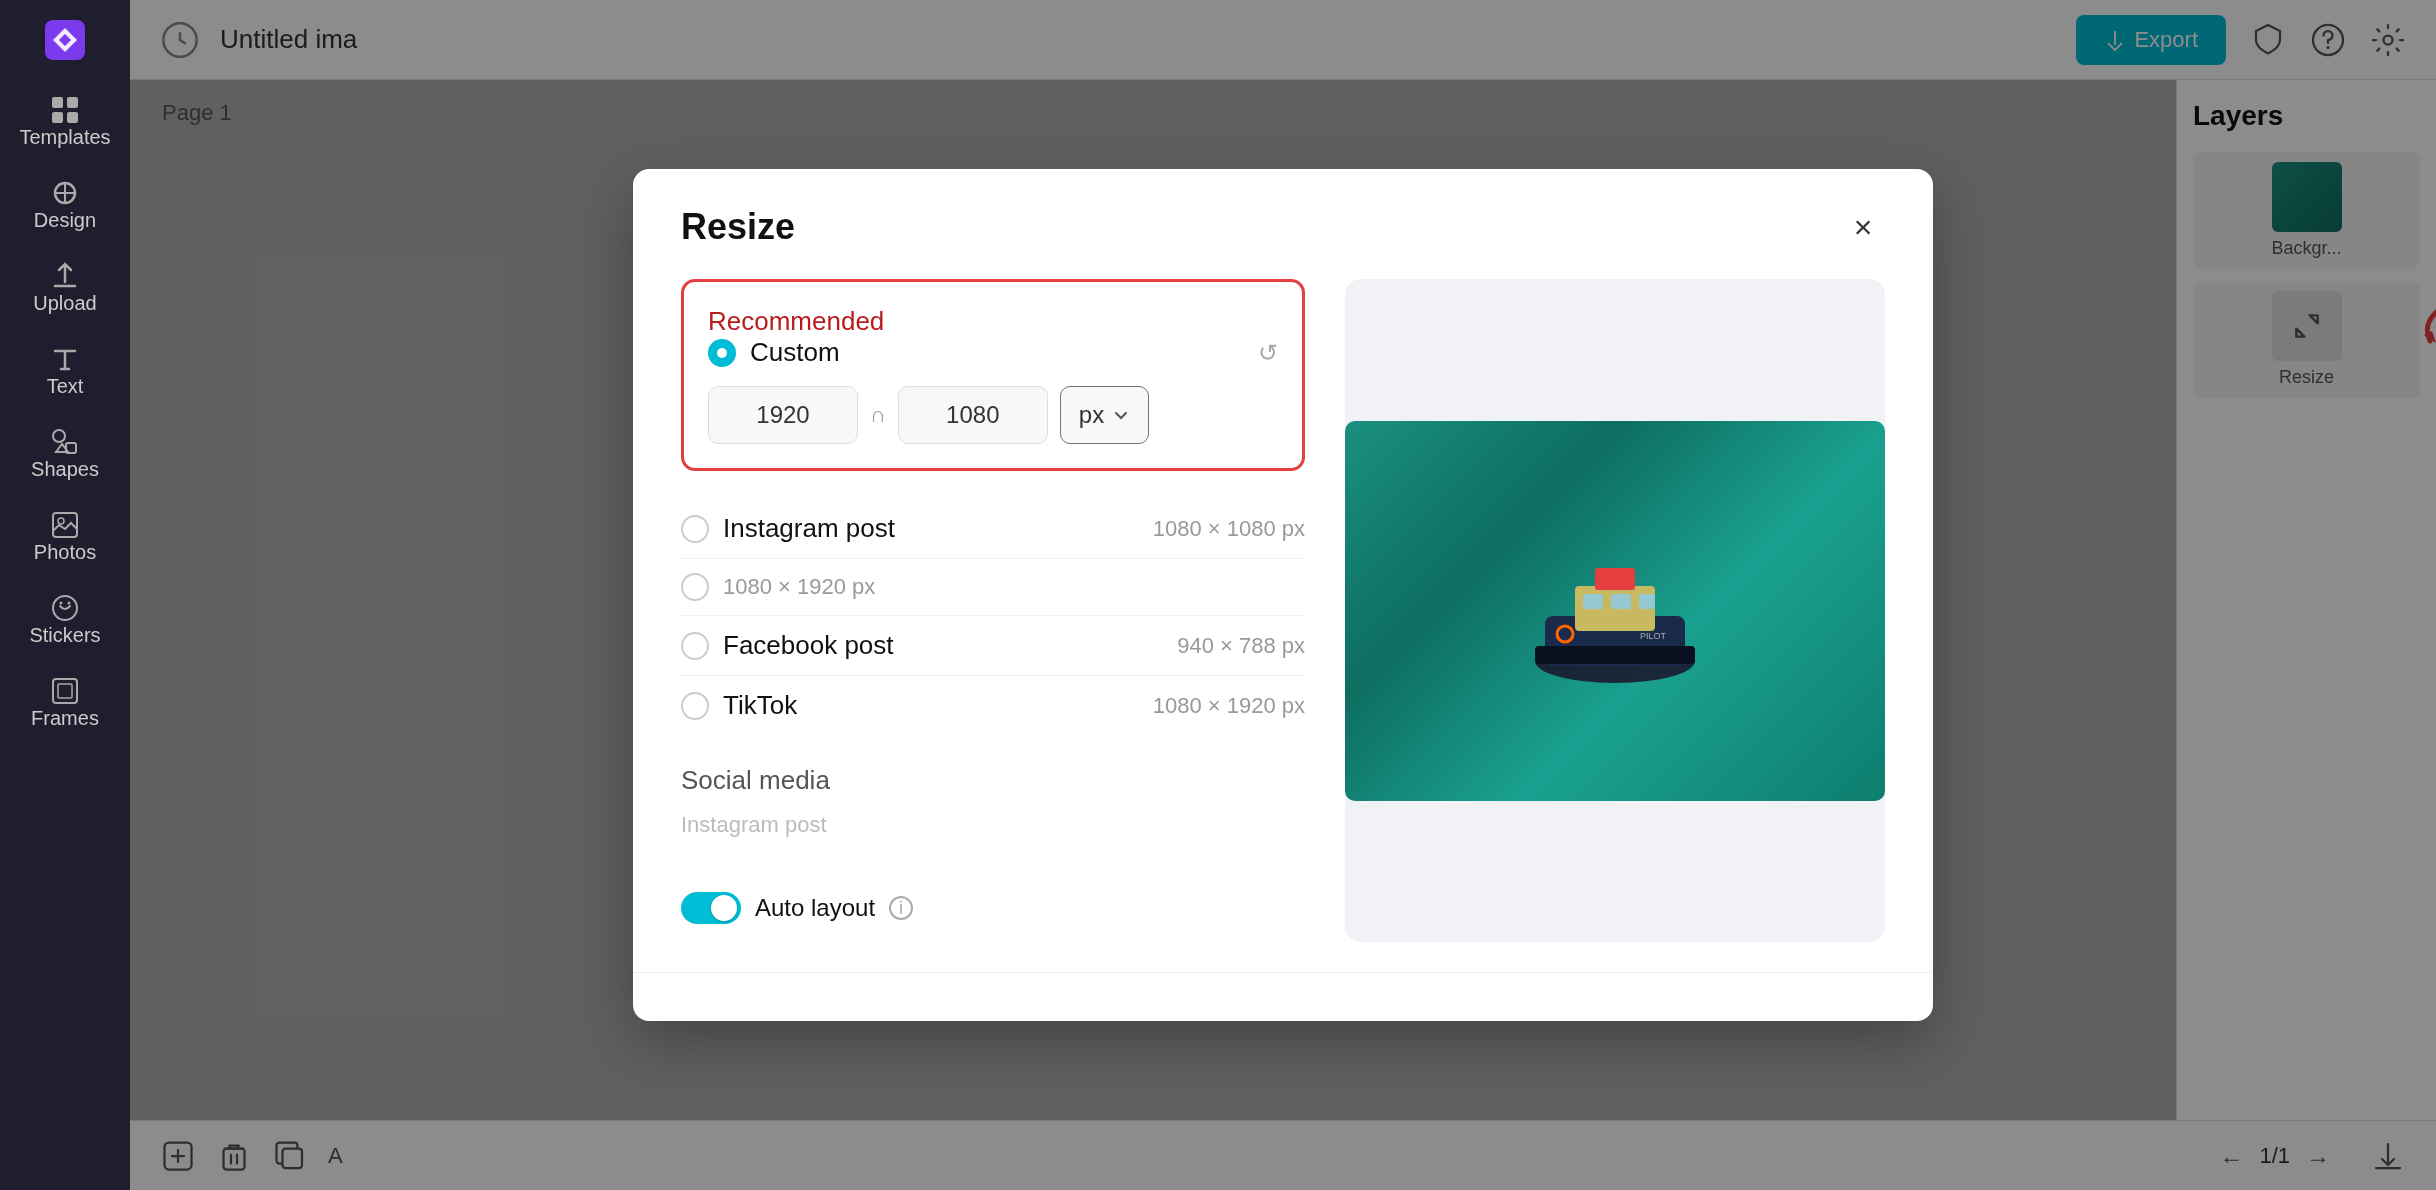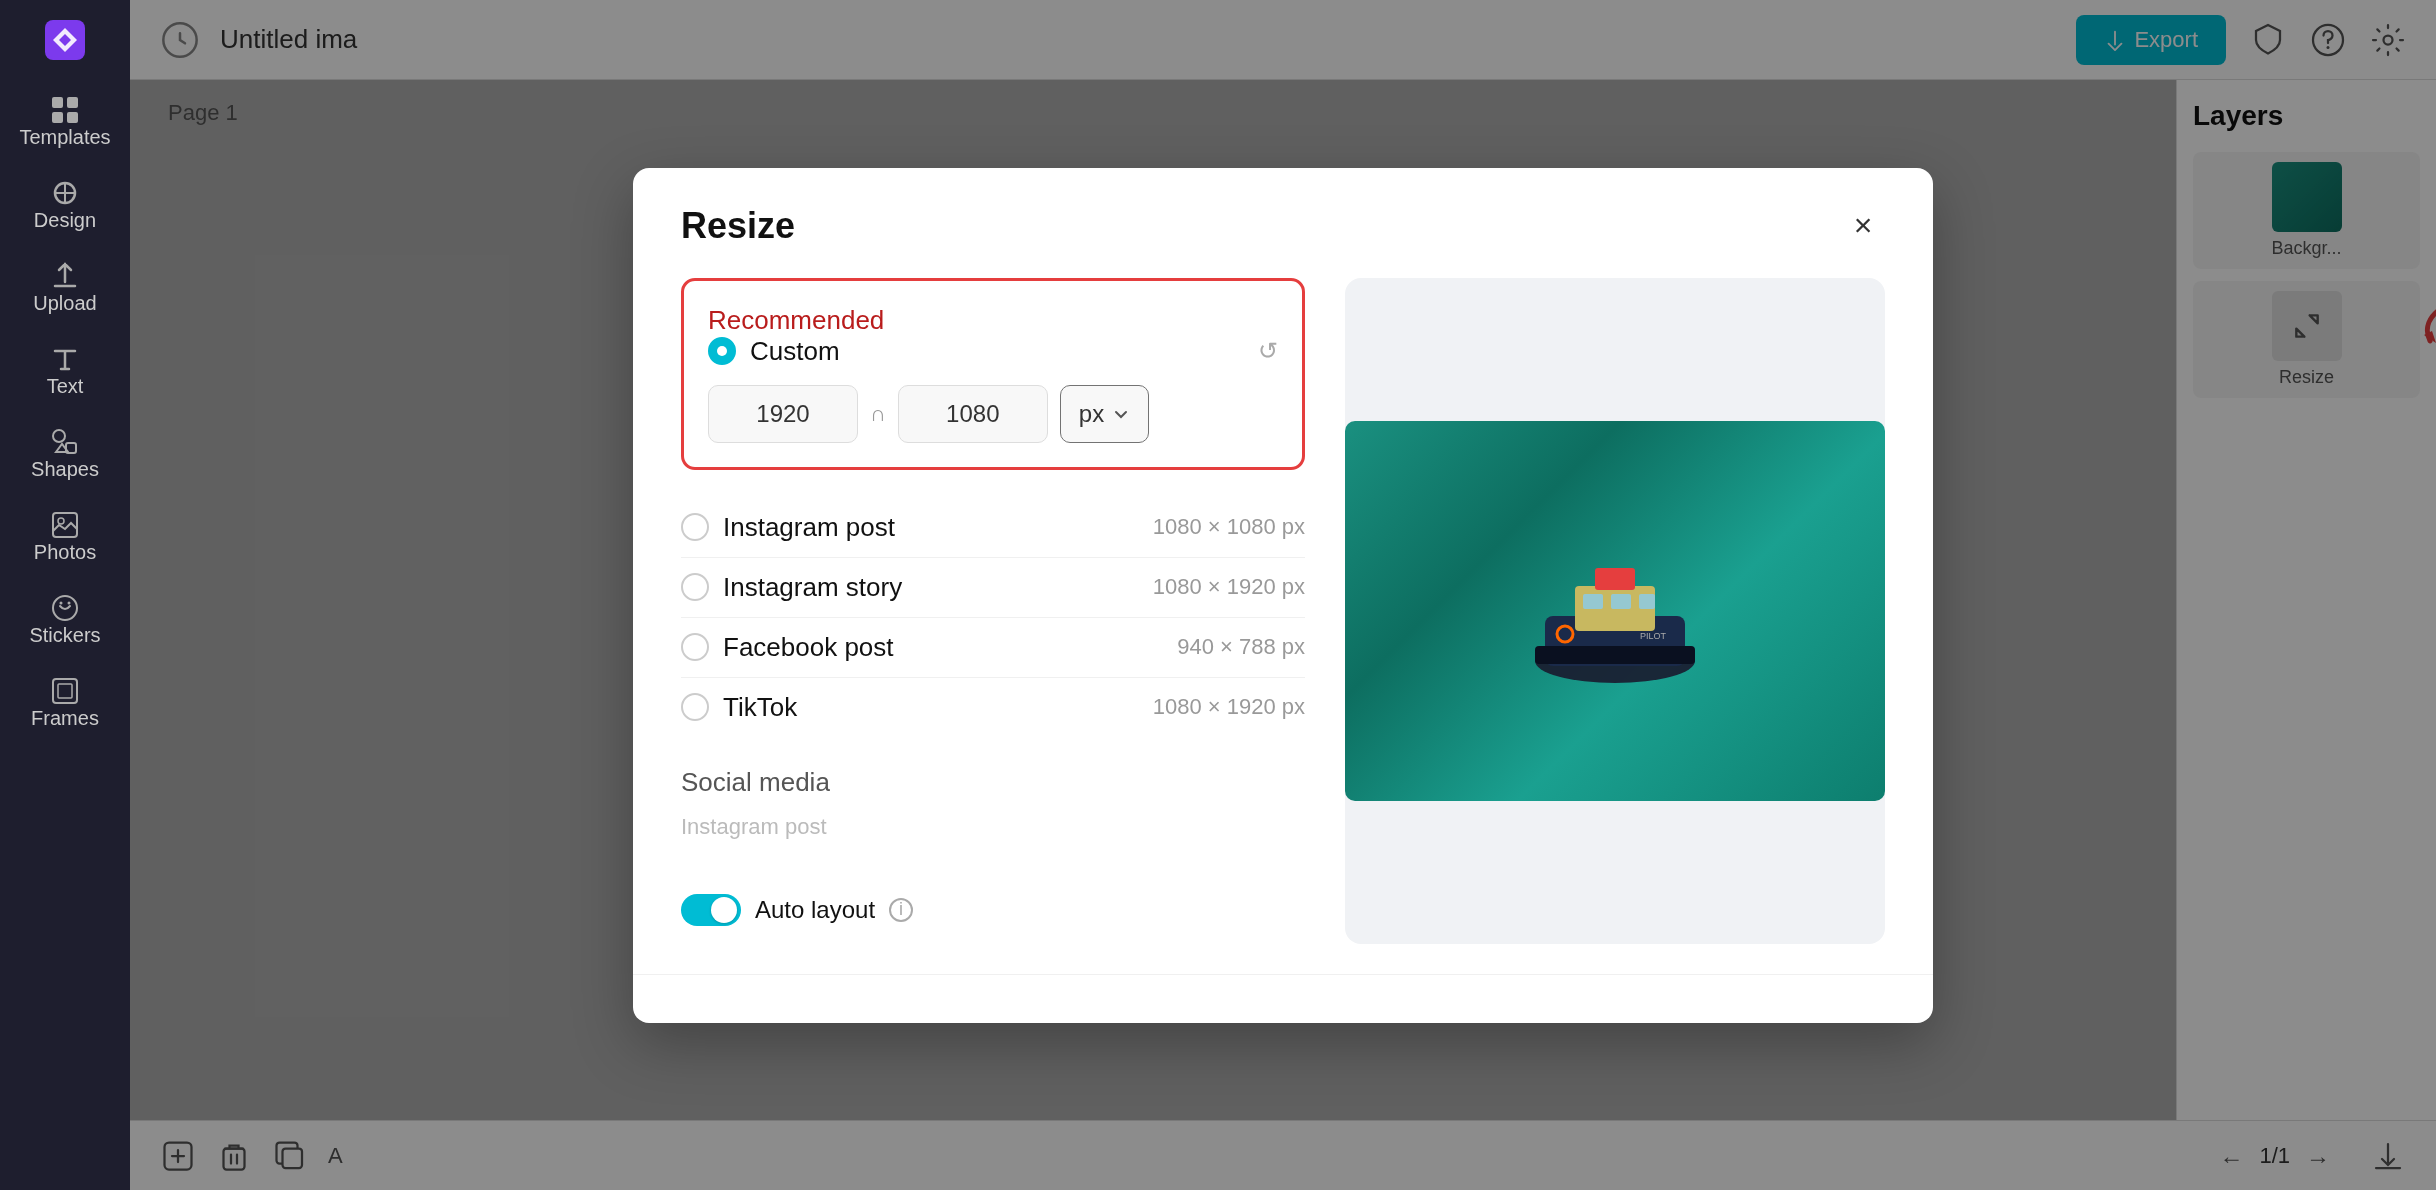--- a/index.html
+++ b/index.html
@@ -20,7 +20,7 @@
     .export-btn { margin-left: auto; background: #00bcd4; color: #fff; border: none; padding: 12px 28px; border-radius: 8px; font-size: 22px; cursor: pointer; display: flex; align-items: center; gap: 8px; }
 
     .canvas-area { flex: 1; background: #b0b0b0; display: flex; align-items: center; justify-content: center; position: relative; }
-    .page-label { position: absolute; top: 20px; left: 38px; font-size: 22px; color: #555; }
+    .page-label { position: absolute; top: 20px; left: 32px; font-size: 22px; color: #555; }
     .canvas-img { width: 700px; height: 520px; background: linear-gradient(135deg, #1a7a6e 0%, #0d5a52 30%, #1a8c7a 60%, #0d6e5e 100%); border-radius: 10px; }
 
     

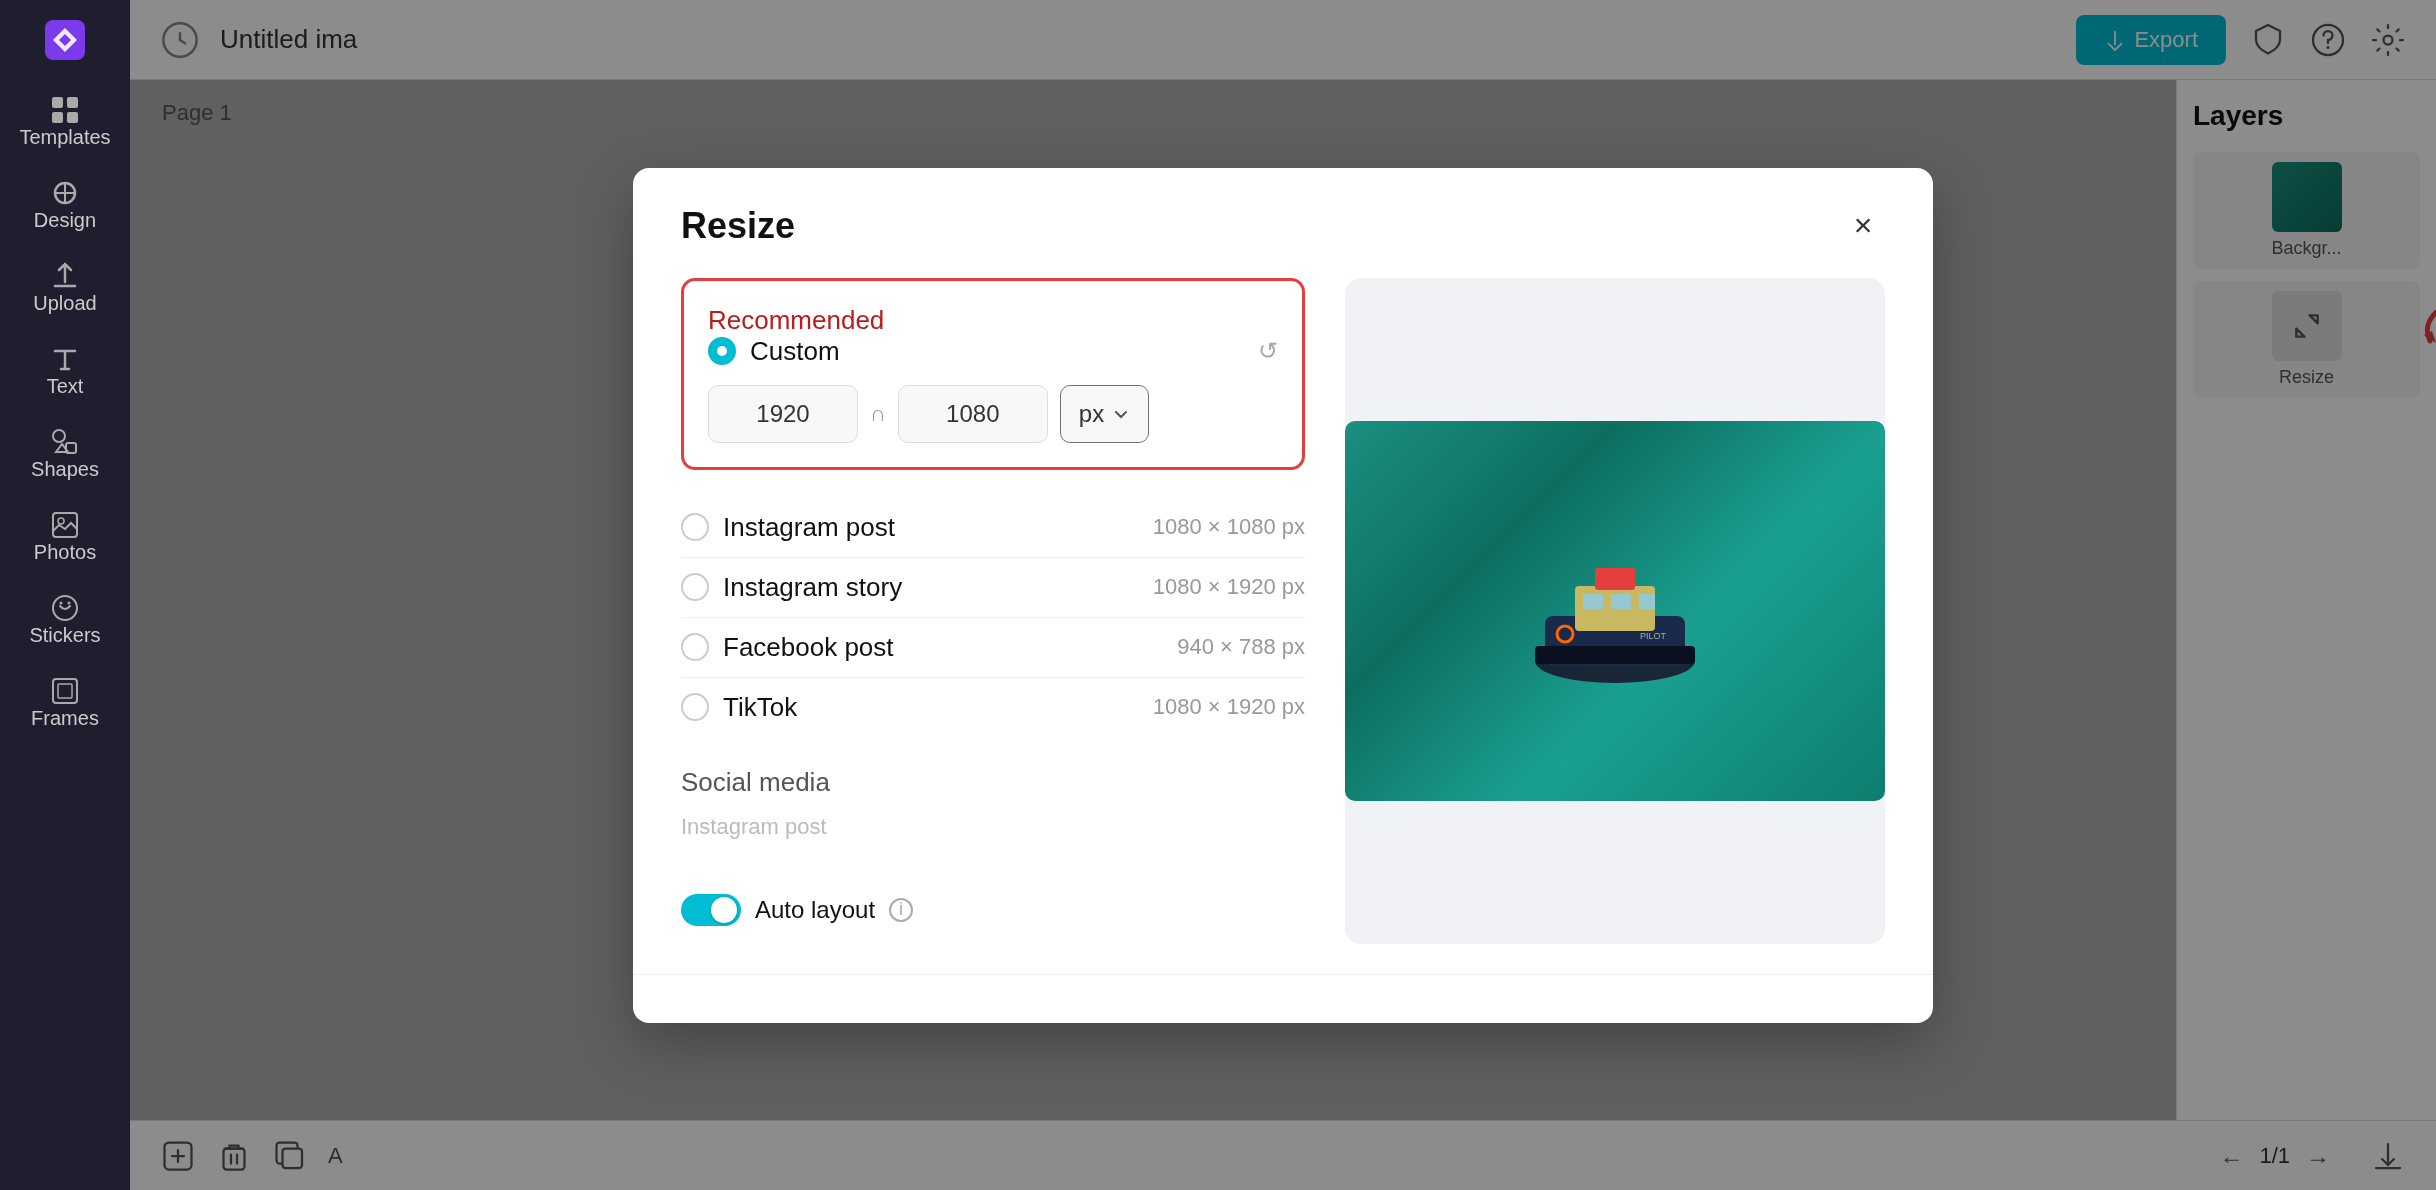--- a/index.html
+++ b/index.html
@@ -305,7 +305,6 @@
               </div>
               <div class="option-row">
                 <div class="radio-btn"></div>
-                <span class="radio-label">Instagram story</span>
                 <span class="radio-dims">1080 × 1920 px</span>
               </div>
               <div class="option-row">

